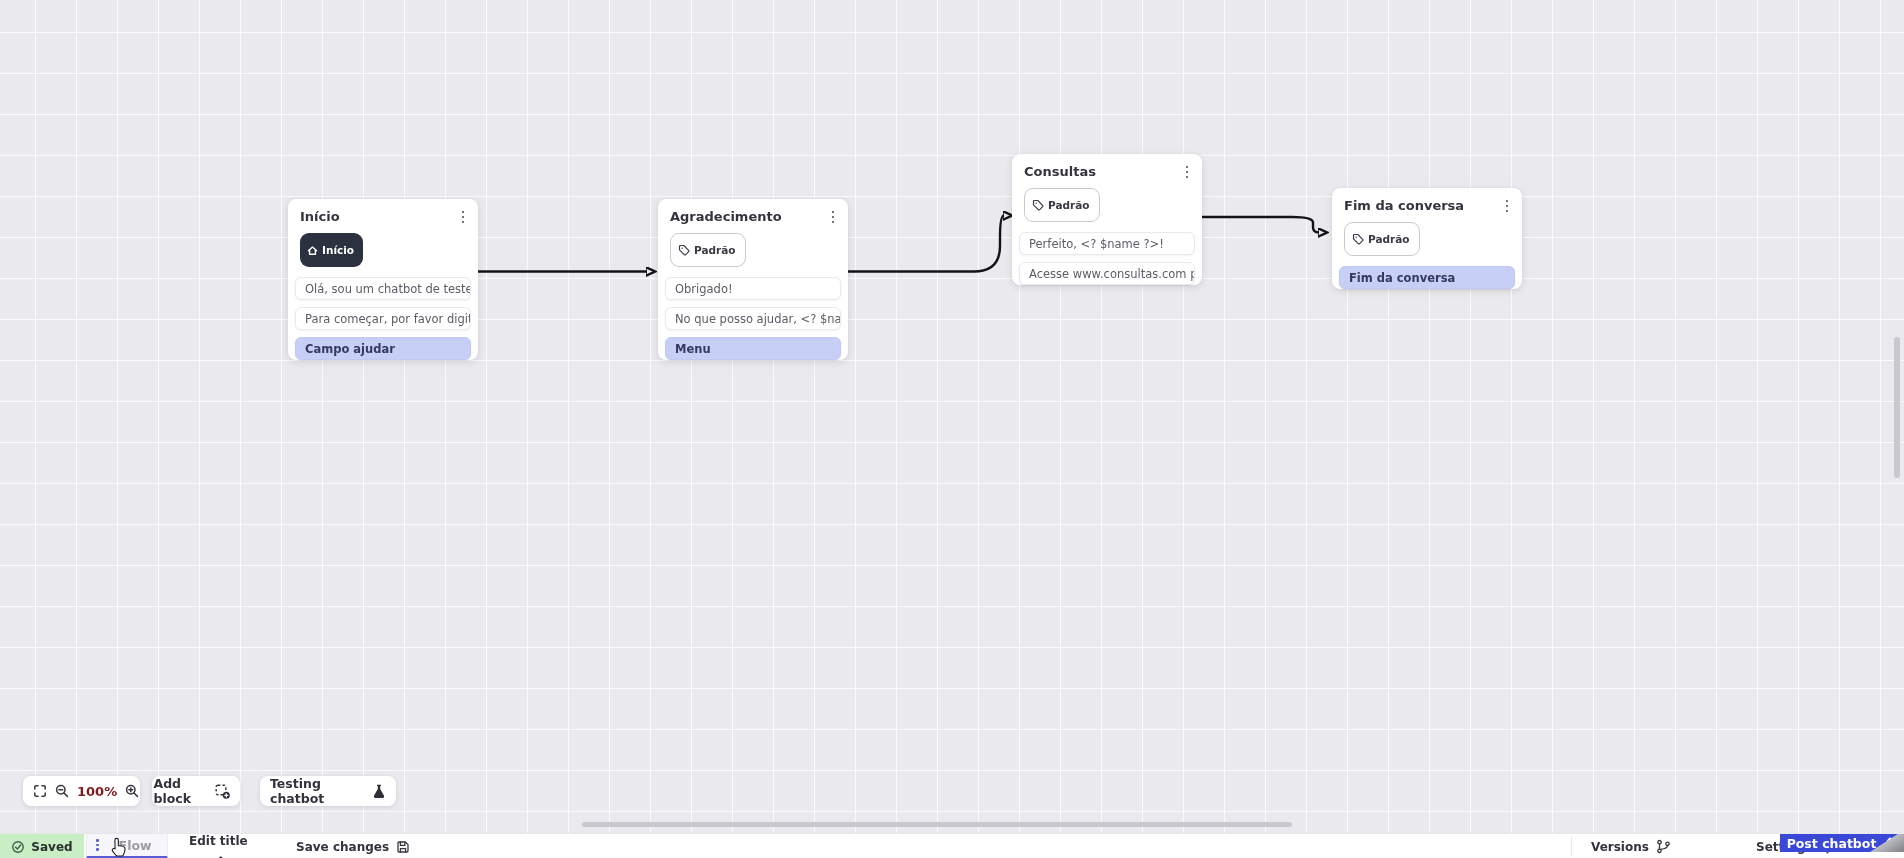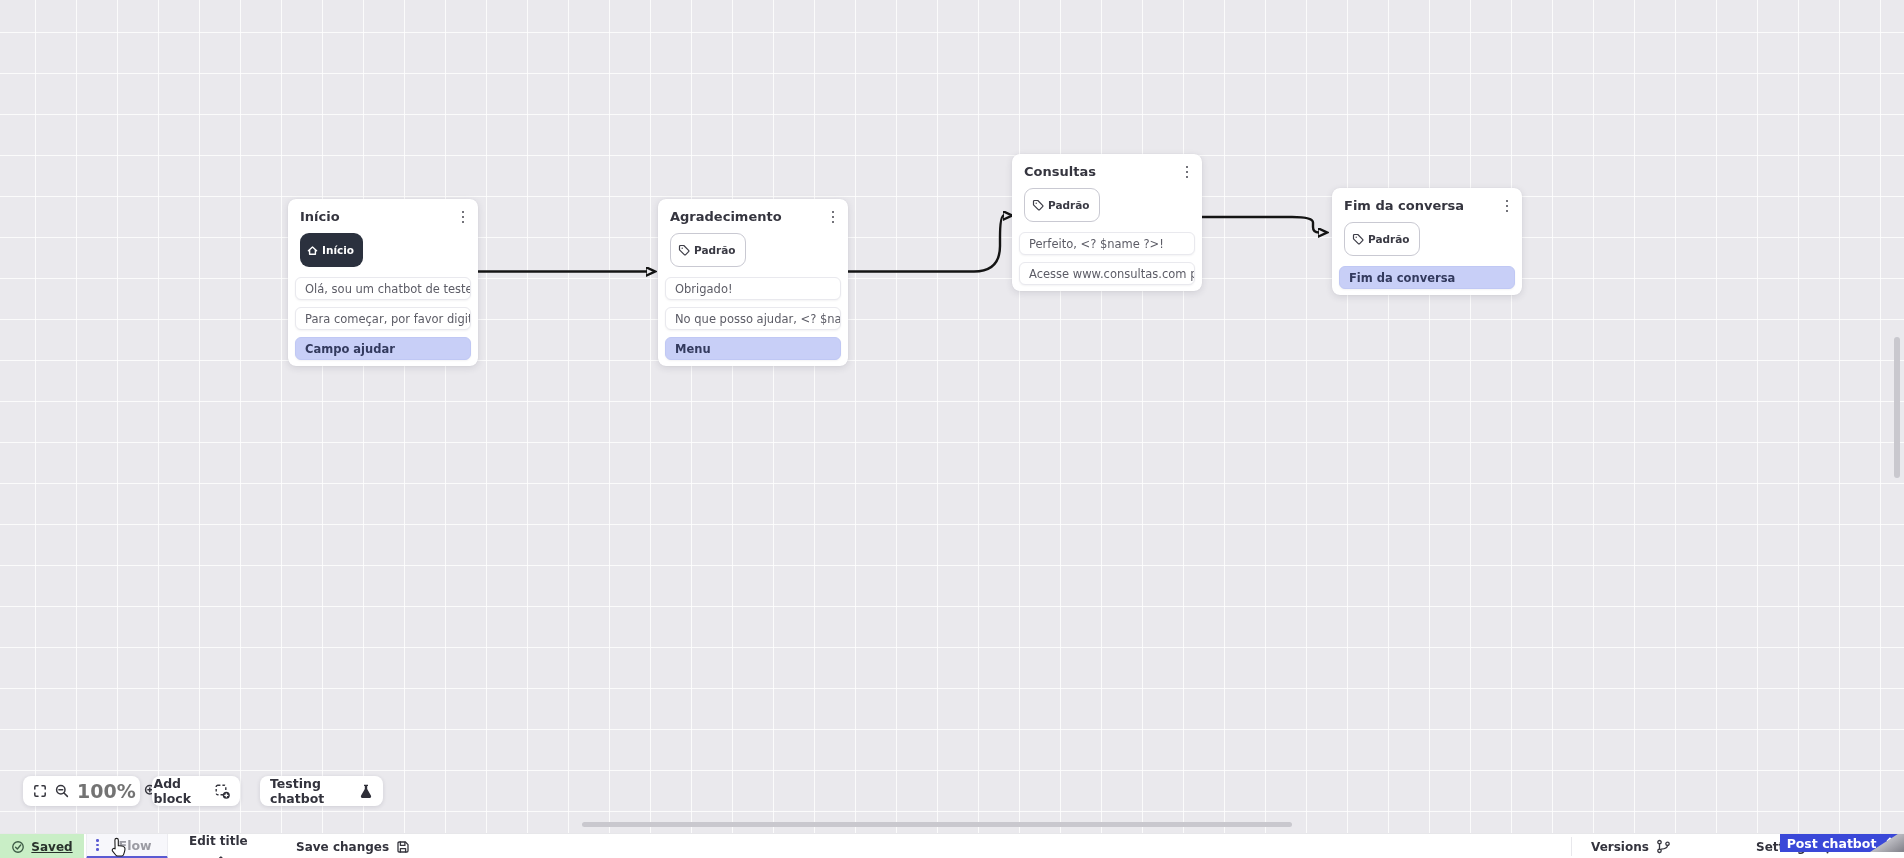--- a/index.html
+++ b/index.html
@@ -23,7 +23,7 @@
   .node {
     position:absolute; background:#fff; border-radius:8px;
     box-shadow:0 2px 7px rgba(45,45,70,.13), 0 0 1px rgba(45,45,70,.12);
-    padding:10px 7px 6px;
+    padding:10px 7px 0;
   }
   .node-header { display:flex; justify-content:space-between; align-items:flex-start; padding:0 3px 0 5px; height:16px; }
   .node-title { font-size:13px; font-weight:600; color:#35353f; line-height:15px; white-space:nowrap; }

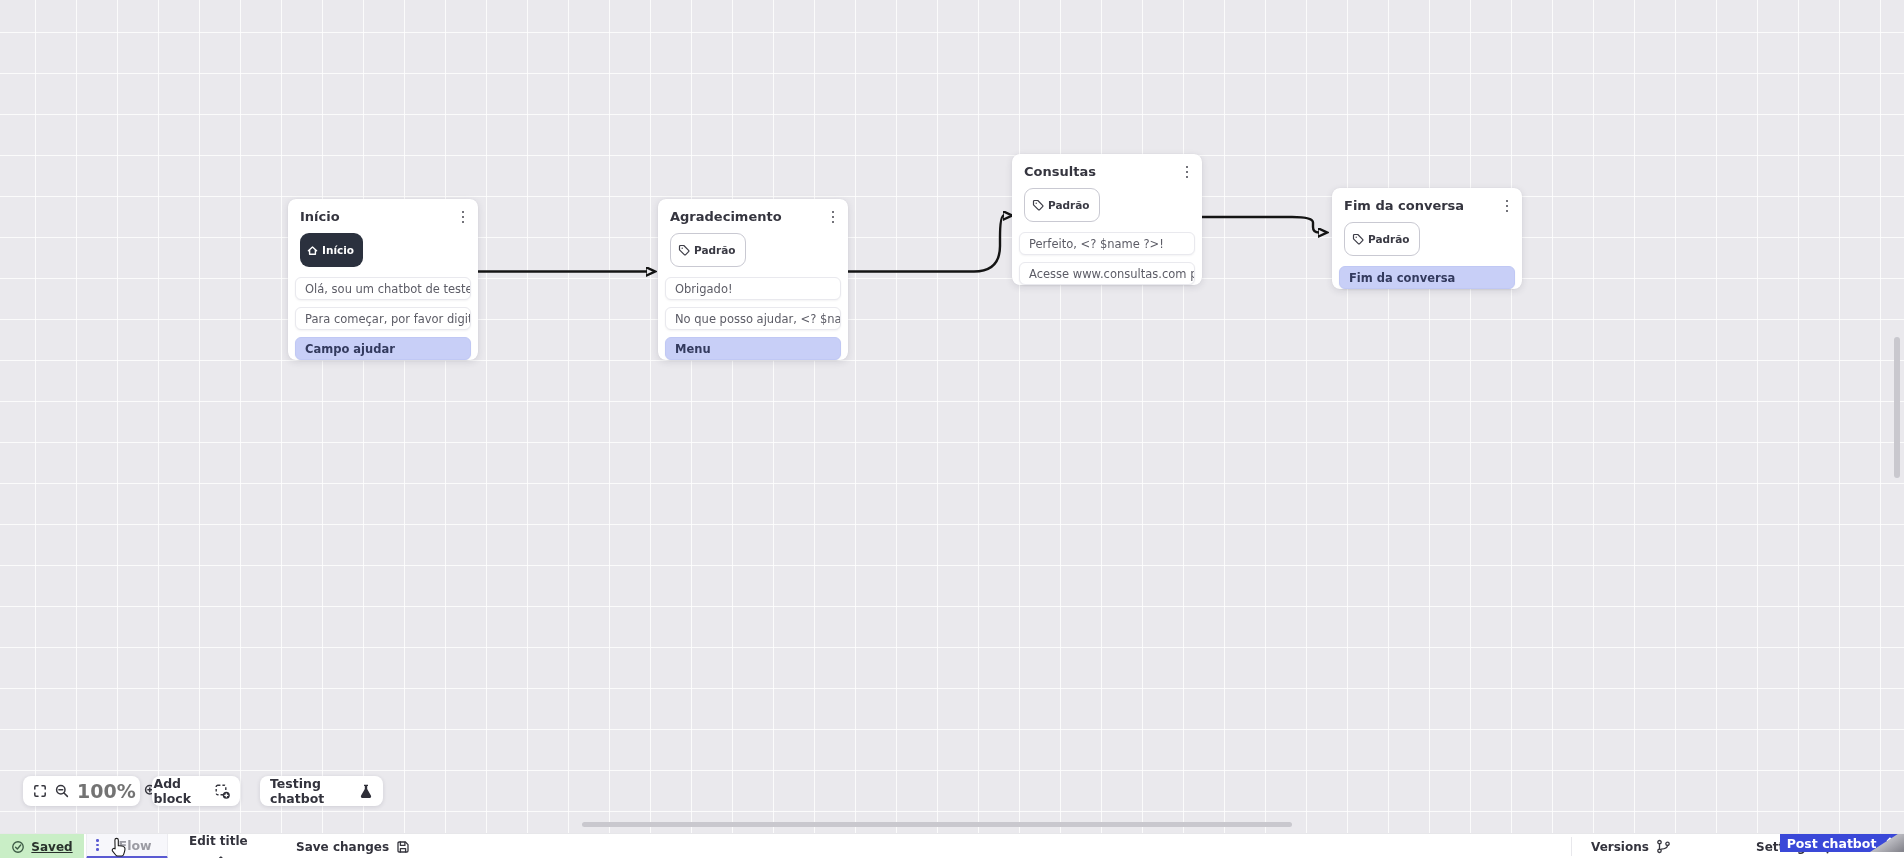--- a/index.html
+++ b/index.html
@@ -58,7 +58,7 @@
     font-size:12.5px; font-weight:600; color:#33333d; cursor:pointer;
   }
   .tool-card svg { display:block; }
-  .zoom-level { font-size:19px; font-weight:700; color:#737373; }
+  .zoom-level { font-size:13px; font-weight:700; color:#7f1d1d; }
   .icon-btn { display:flex; align-items:center; cursor:pointer; }
   
   .statusbar {

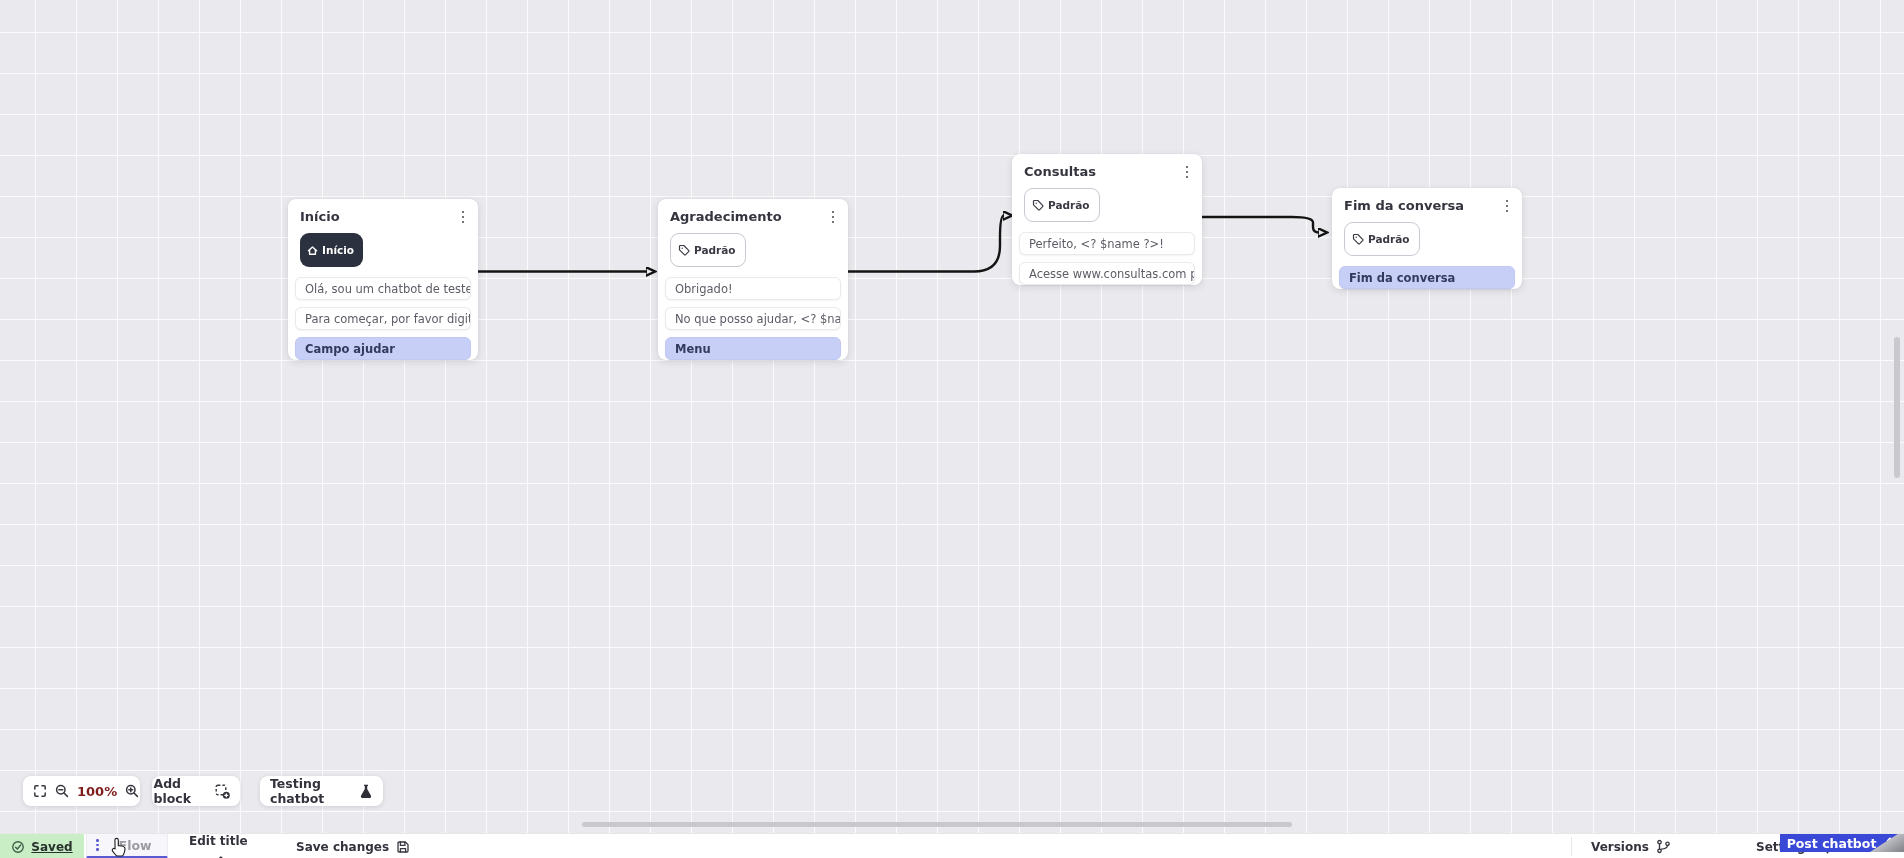--- a/index.html
+++ b/index.html
@@ -253,7 +253,7 @@
     </span>
   </div>
 
-  <div class="tool-card" style="left:260px; width:123px; justify-content:center; gap:24px;">
+  <div class="tool-card" style="left:260px; width:136px; justify-content:center; gap:24px;">
     <span>Testing chatbot</span>
     <span class="icon-btn">
       <svg width="14" height="14" viewBox="0 0 14 14">

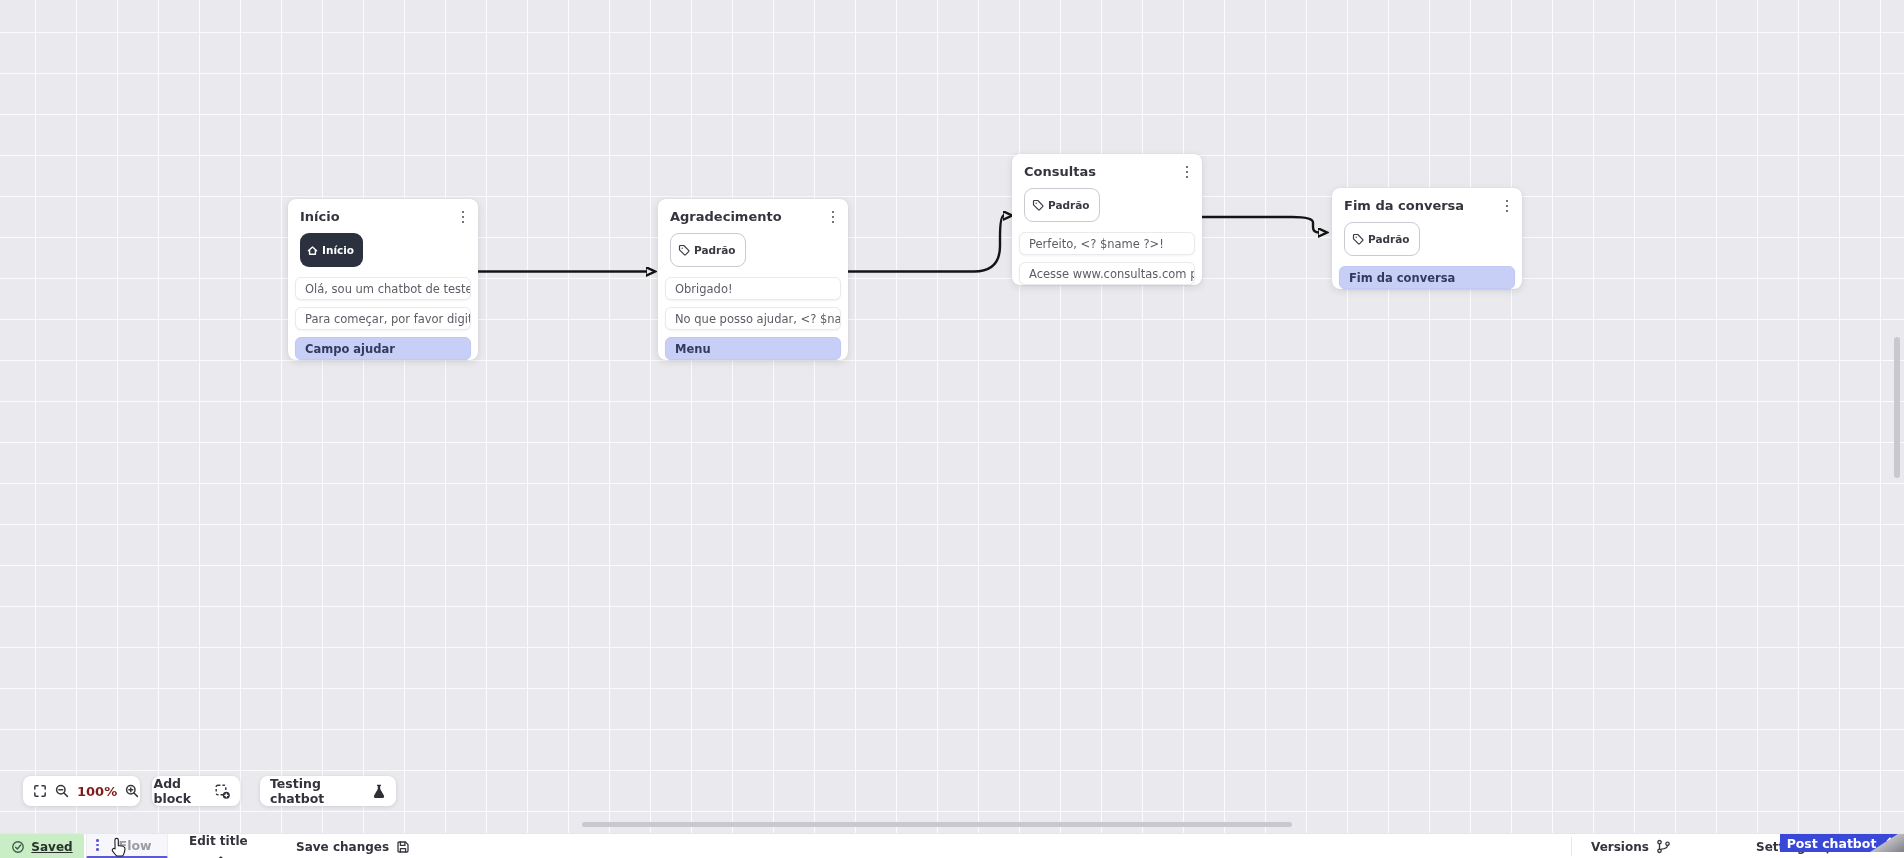--- a/index.html
+++ b/index.html
@@ -69,7 +69,7 @@
     position:absolute; left:0; top:0; width:84px; height:25px;
     background:var(--saved-green-bg,#c9eec6);
     display:flex; align-items:center; justify-content:center; gap:6px;
-    font-size:12px; font-weight:600; color:#28312b;text-decoration:underline;
+    font-size:12px; font-weight:600; color:#28312b;
   }
   .flow-tab {
     position:absolute; left:86px; top:0; width:82px; height:25px;

